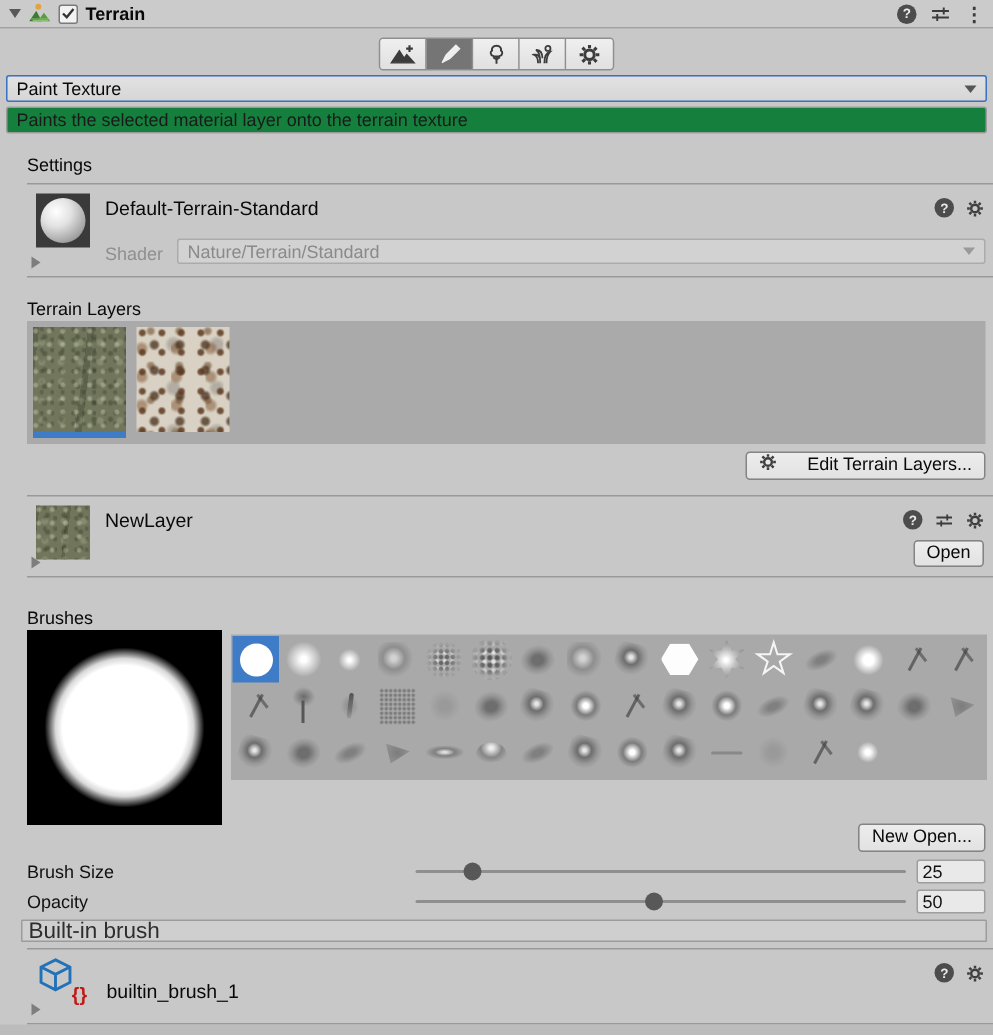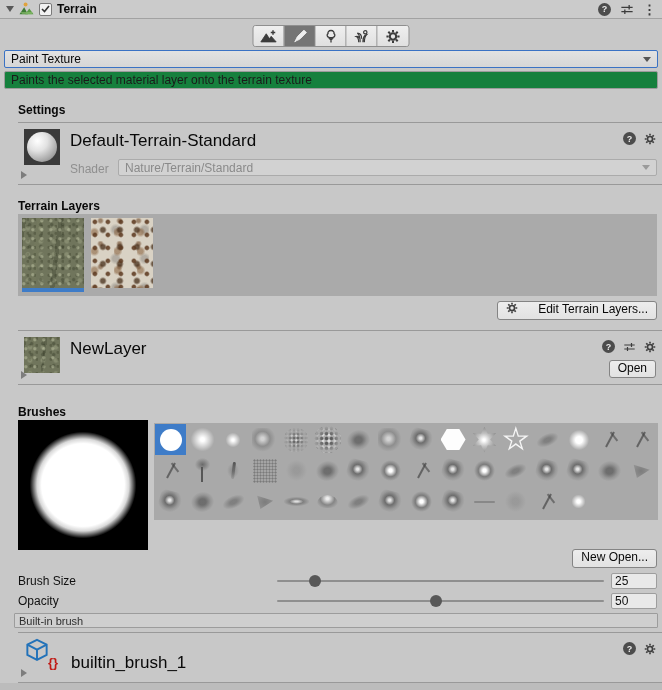--- a/index.html
+++ b/index.html
@@ -33,7 +33,7 @@
   .drop-arrow { margin-left:auto; width:0; height:0; border-top:5px solid #555; border-left:4px solid transparent; border-right:4px solid transparent; }
   .helpbox { position:absolute; top:71px; left:4px; right:4px; height:18px; background:#15803d; border:1px solid #9b9b9b; border-radius:2px; display:flex; align-items:center; padding:0 6px; color:#1a1a1a; }
 
-  .sec-label { position:absolute; left:18px; font-weight:bold; color:#090909; }
+  .sec-label { position:absolute; left:18px; font-weight:normal; color:#090909; }
 
   
   .obox { position:absolute; left:18px; right:0; background:#c8c8c8; border-top:1px solid #999; border-bottom:1px solid #999; }

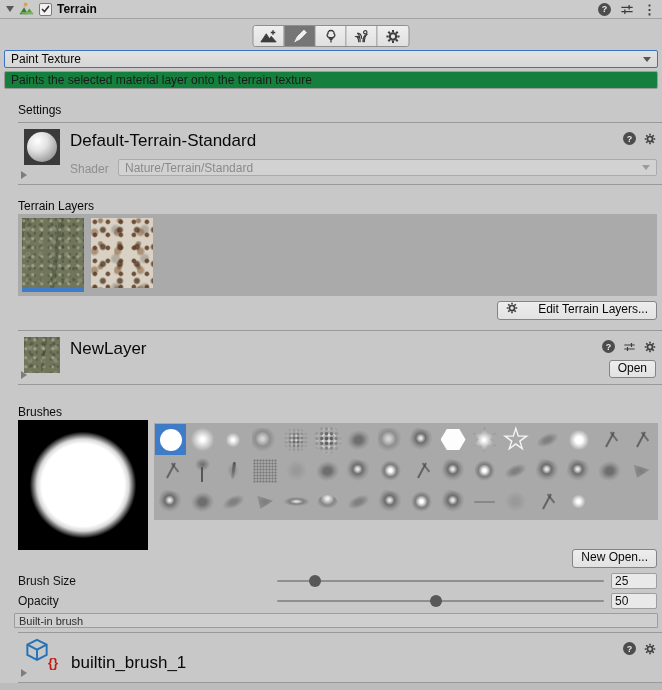--- a/index.html
+++ b/index.html
@@ -38,7 +38,7 @@
   
   .obox { position:absolute; left:18px; right:0; background:#c8c8c8; border-top:1px solid #999; border-bottom:1px solid #999; }
   .obox .fold { position:absolute; left:3px; bottom:5px; }
-  .obox-title { position:absolute; left:52px; top:8px; font-size:17px; color:#090909; }
+  .obox-title { position:absolute; left:52px; top:8px; font-size:13px; color:#090909; }
   .obox-icons { position:absolute; right:6px; top:9px; display:flex; gap:8px; align-items:center; }
   .thumb36 { position:absolute; left:6px; top:6px; width:36px; height:36px; }
   .sphere-bg { background:#3a3a3a; display:flex; align-items:center; justify-content:center; }

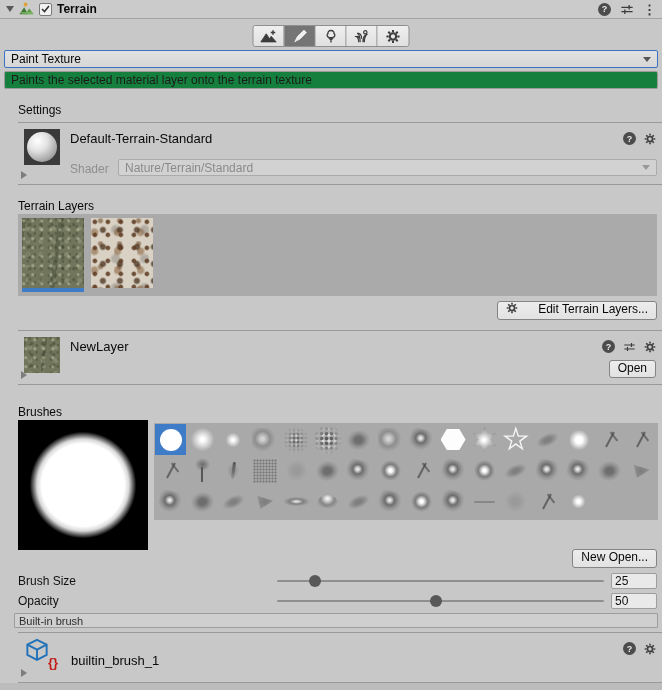--- a/index.html
+++ b/index.html
@@ -126,7 +126,7 @@
   .knob { position:absolute; top:2px; width:12px; height:12px; border-radius:50%; background:#585858; transform:translateX(-50%); }
   .numfield { position:absolute; right:5px; top:0; width:46px; height:16px; background:#e9e9e9; border:1px solid #9e9e9e; border-radius:2px; font:12px "Liberation Sans",sans-serif; color:#111; padding:0 3px; }
 
-  .banner { position:absolute; top:613px; left:14px; right:4px; height:15px; background:#cfcfcf; border:1px solid #9c9c9c; border-radius:1px; font-size:11px; color:#2e2e2e; display:flex; align-items:center; padding:0 4px; }
+  .banner { position:absolute; top:613px; left:14px; right:4px; height:15px; background:#cfcfcf; border:1px solid #9c9c9c; border-radius:1px; font-size:15px; color:#2e2e2e; display:flex; align-items:center; padding:0 4px; }
   .bottom-strip { position:absolute; top:683px; left:0; right:0; height:7px; background:#bcbcbc; }
 
   .cube-wrap { position:absolute; left:6px; top:5px; width:30px; height:30px; }

